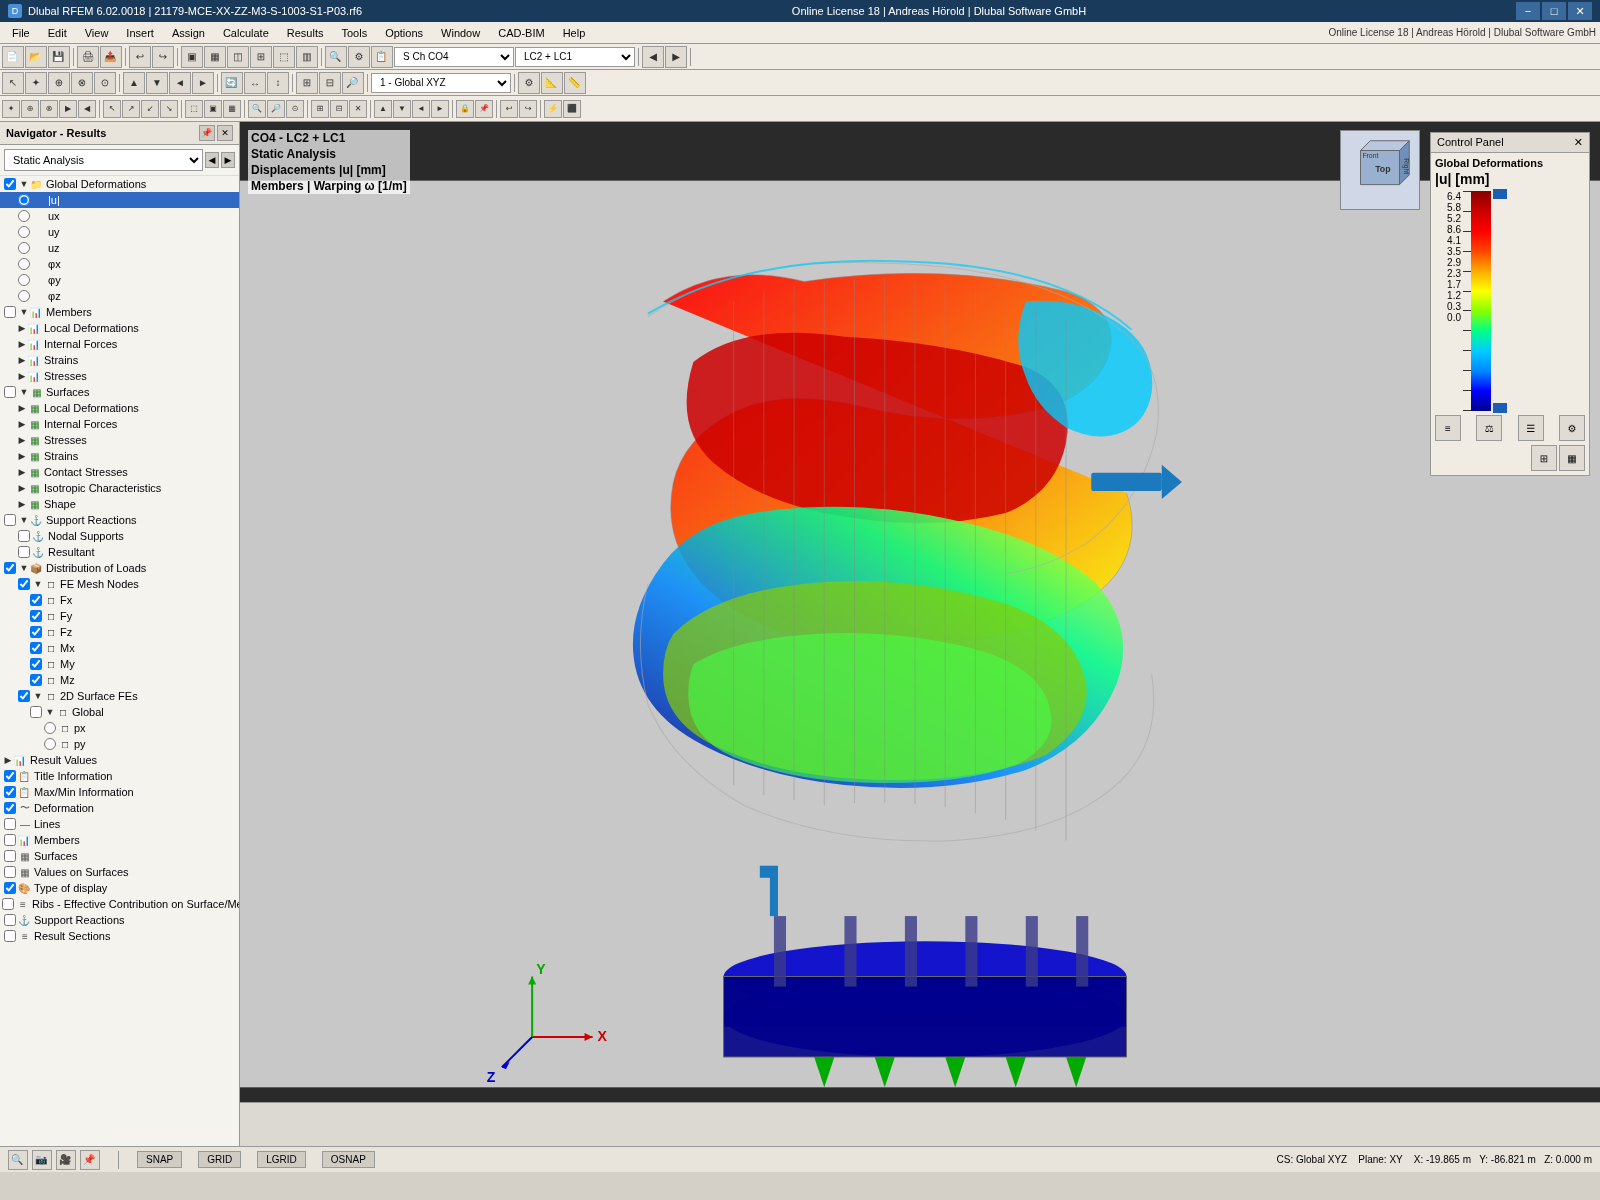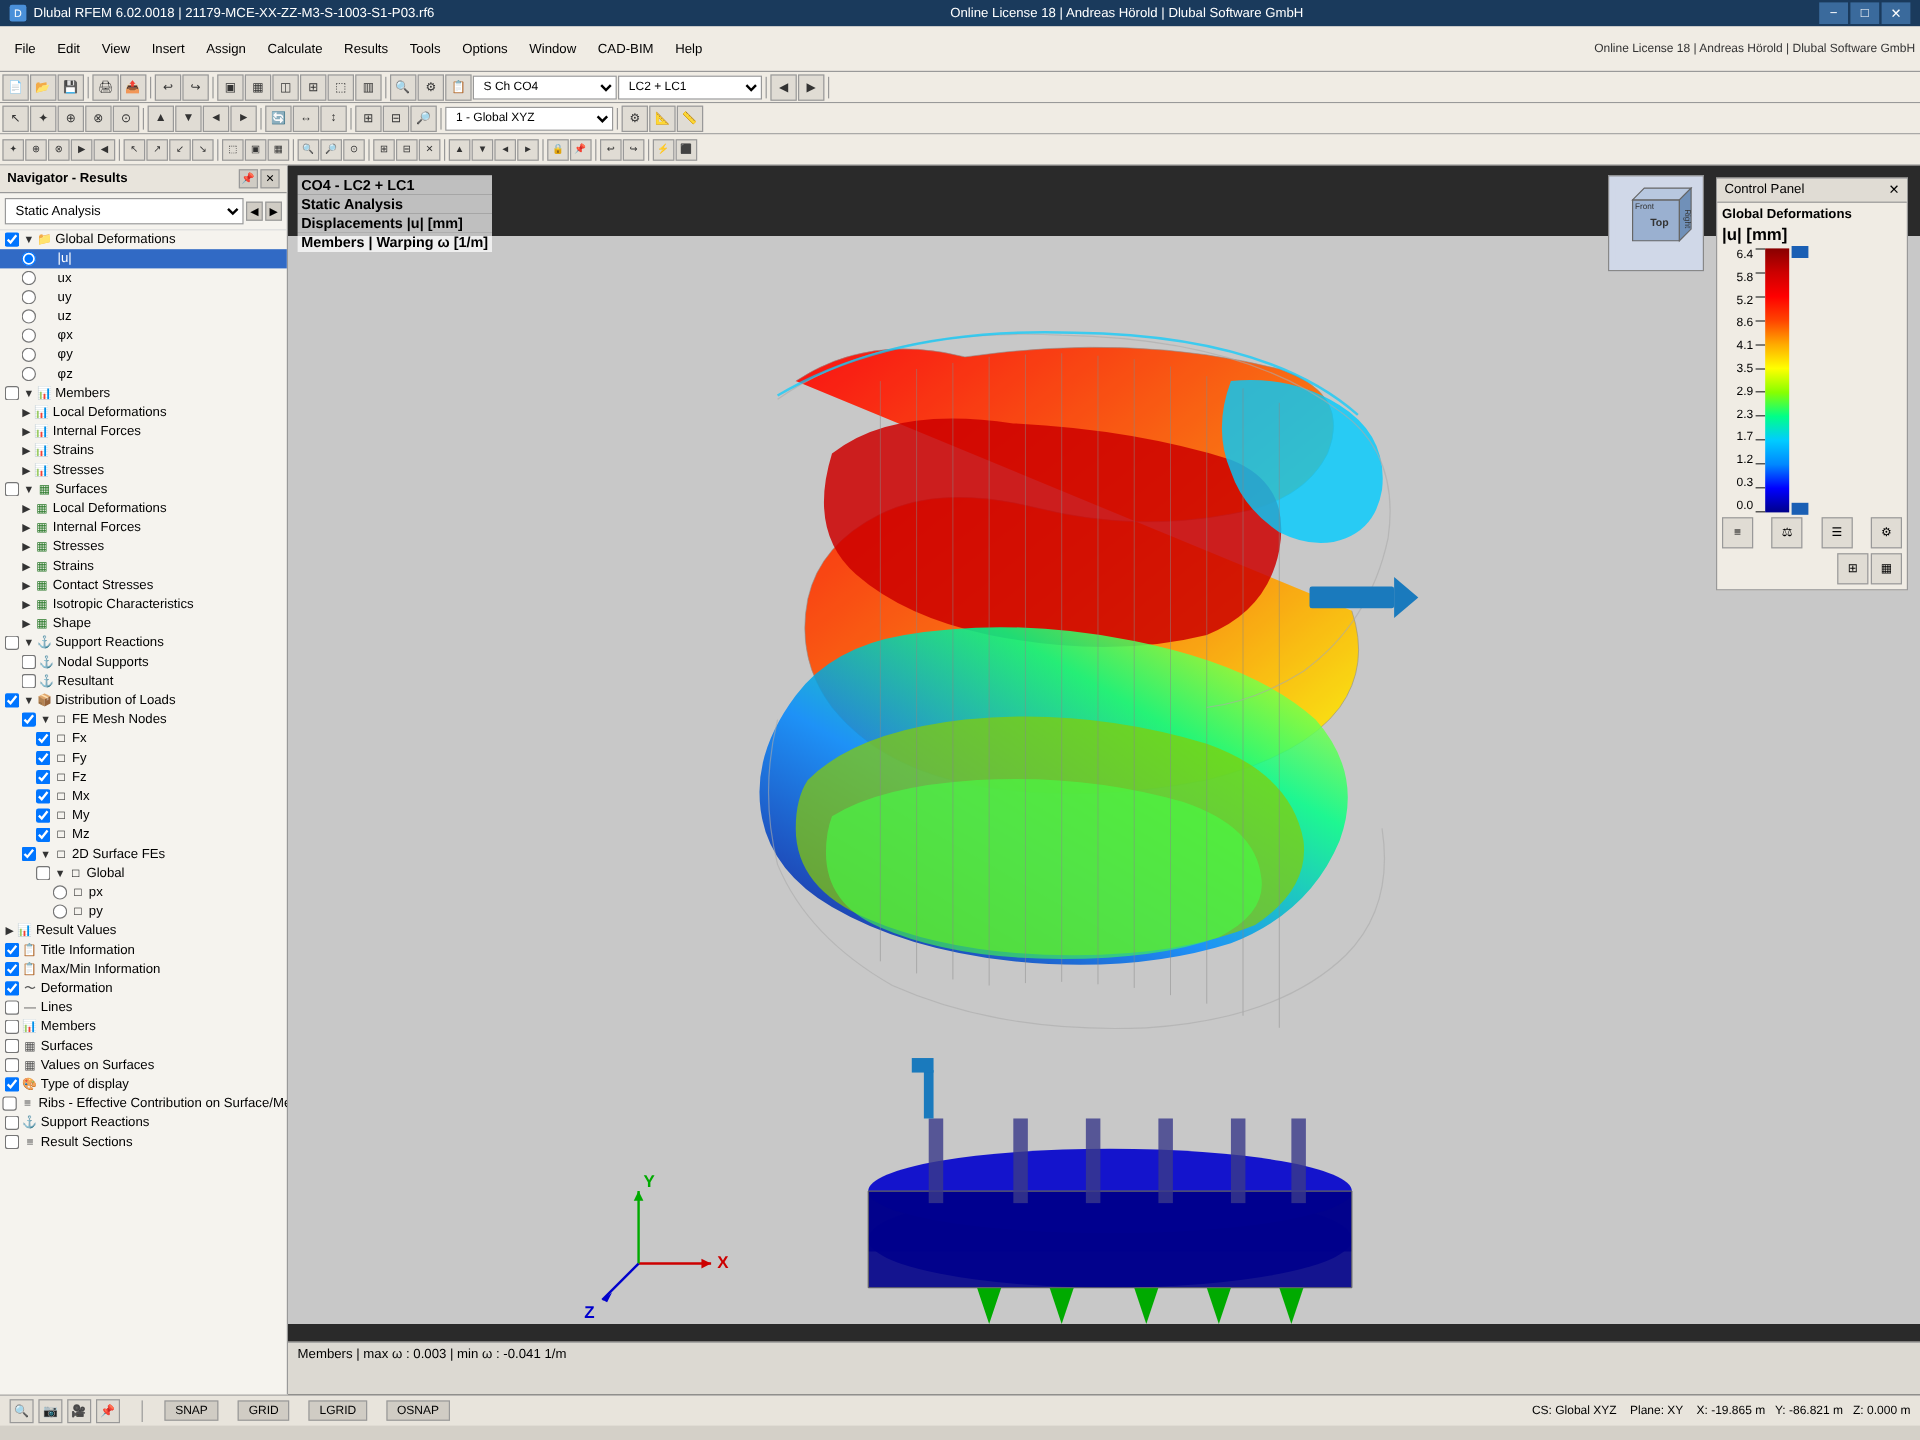--- a/index.html
+++ b/index.html
@@ -13,7 +13,7 @@
     .title-bar-btn { width: 24px; height: 18px; background: #3a6a9c; color: #fff; border: none; font-size: 11px; cursor: pointer; display: flex; align-items: center; justify-content: center; }
 
     
-    .menu-bar { height: 38px; background: #f0ece4; border-bottom: 1px solid #999; display: flex; align-items: center; padding: 0 4px; gap: 2px; font-size: 11px; }
+    .menu-bar { height: 22px; background: #f0ece4; border-bottom: 1px solid #999; display: flex; align-items: center; padding: 0 4px; gap: 2px; font-size: 11px; }
     .menu-item { padding: 2px 8px; cursor: pointer; color: #000; }
     .online-license { margin-left: auto; font-size: 10px; color: #333; }
 

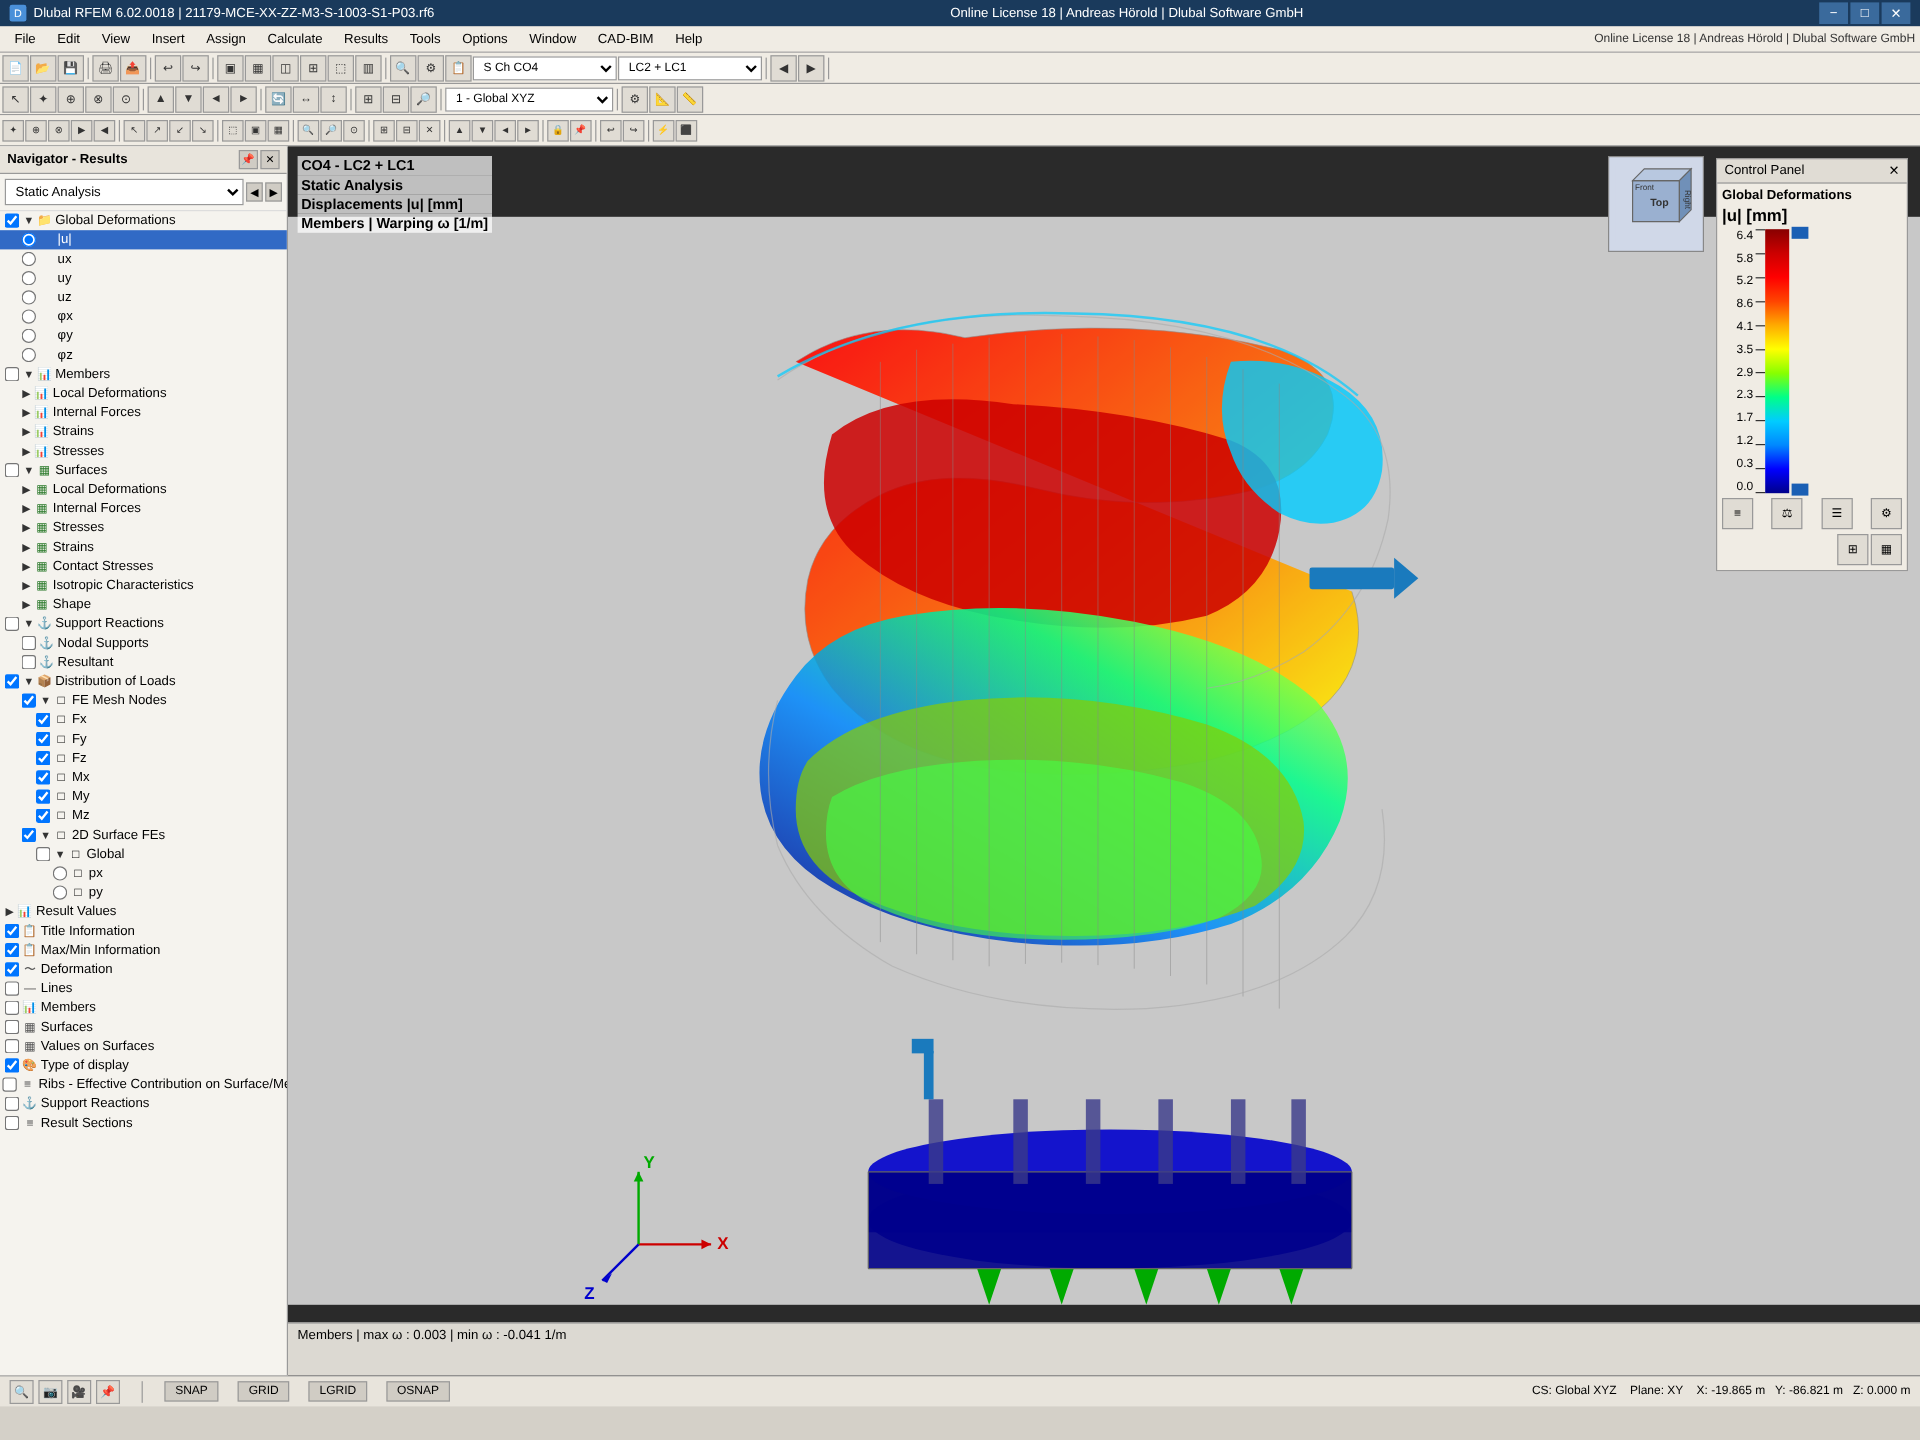--- a/index.html
+++ b/index.html
@@ -59,7 +59,7 @@
     .cp-title { font-weight: bold; font-size: 11px; margin-bottom: 2px; }
     .cp-subtitle { font-size: 14px; margin-bottom: 4px; font-weight: bold; }
     .color-scale { display: flex; align-items: stretch; }
-    .scale-values { display: flex; flex-direction: column; justify-content: space-between; font-size: 10px; text-align: right; padding-right: 4px; min-width: 30px; }
+    .scale-values { display: flex; flex-direction: column; font-size: 10px; text-align: right; padding-right: 4px; min-width: 30px; }
     .scale-bar { width: 20px; background: linear-gradient(to bottom, #00008b, #0000ff, #0088ff, #00ccff, #00ffcc, #88ff00, #ffff00, #ffaa00, #ff4400, #ff0000, #cc0000, #880000); flex-shrink: 0; }
     .cp-bottom-icons { display: flex; justify-content: space-between; margin-top: 4px; }
     .cp-icon-btn { width: 22px; height: 22px; background: #e0dcd4; border: 1px solid #999; cursor: pointer; display: flex; align-items: center; justify-content: center; font-size: 10px; }

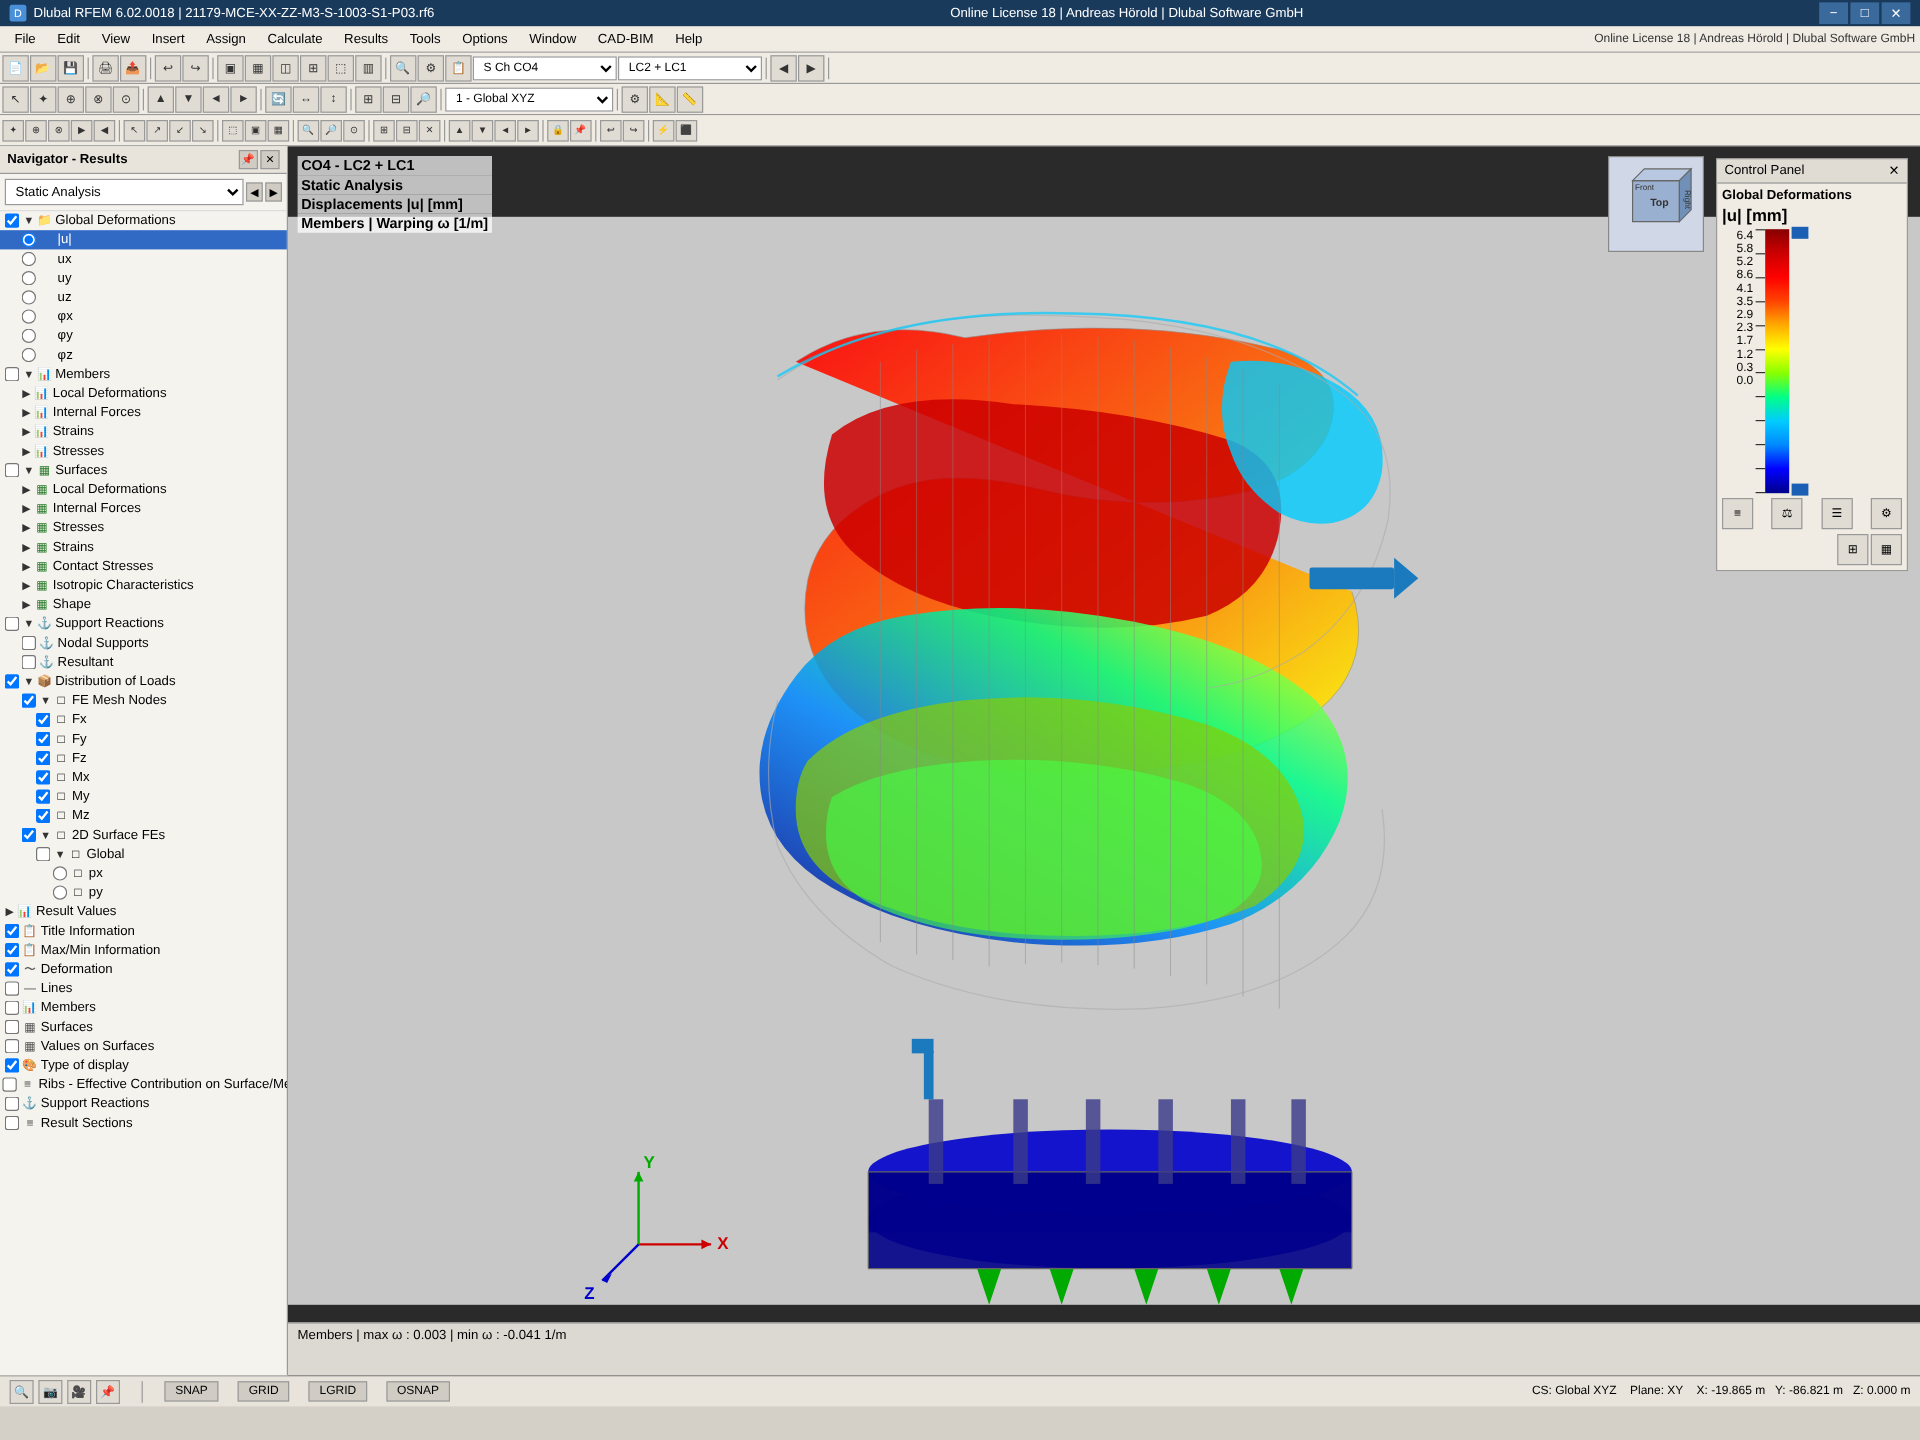--- a/index.html
+++ b/index.html
@@ -759,7 +759,6 @@
 
     
     <div class="bottom-info">
-      <div>Members | max ω : 0.003 | min ω : -0.041 1/m</div>
     </div>
 
   </div>

